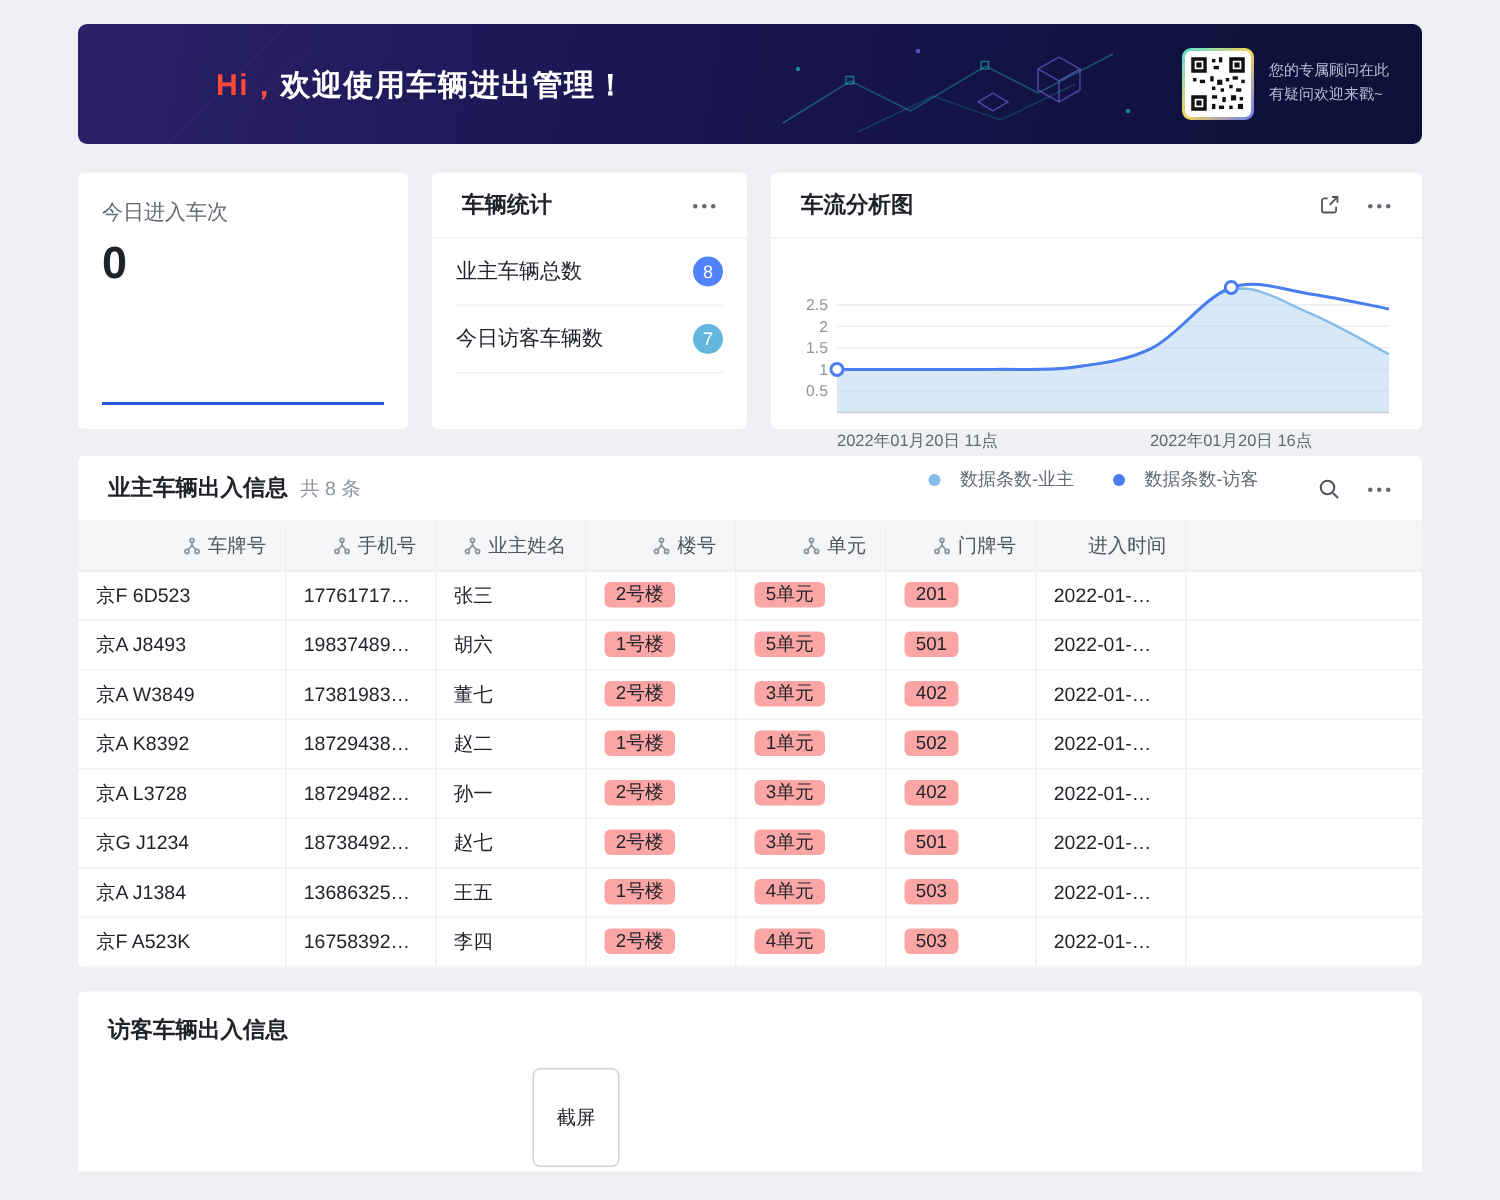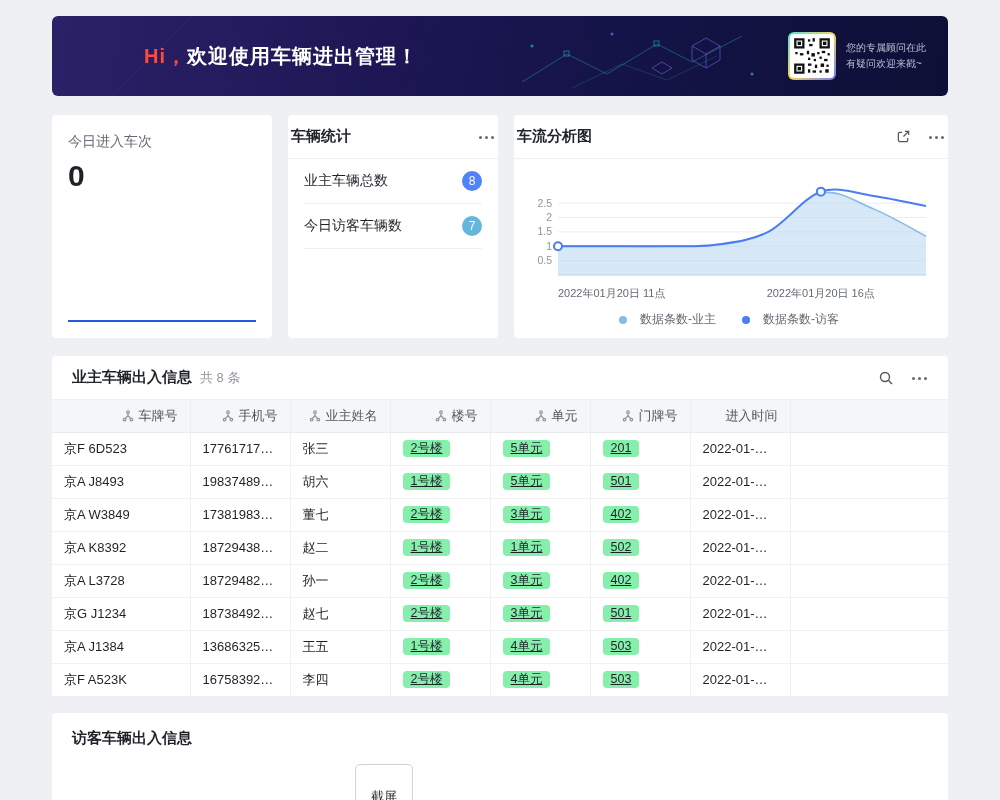--- a/index.html
+++ b/index.html
@@ -21,7 +21,7 @@
   .qr-caption { color:#b9bdd4; font-size:10px; line-height:1.6; }
 
   
-  .cards { display:flex; gap:16px; margin-top:19px; height:223px; }
+  .cards { display:flex; gap:16px; margin-top:19px; height:171px; }
   .card { background:#fff; border-radius:4px; position:relative; }
   .card-stat { width:220px; padding:18px 16px; }
   .stat-label { font-size:14px; color:#646a73; }

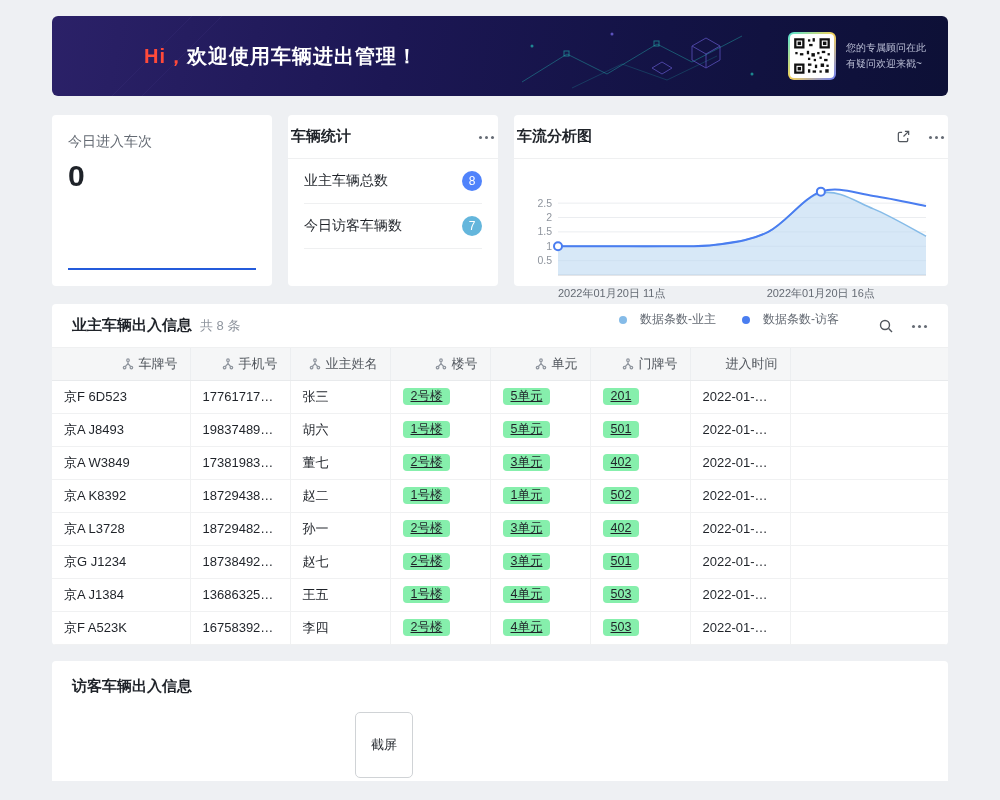--- a/index.html
+++ b/index.html
@@ -28,7 +28,7 @@
   .stat-value { font-size:30px; font-weight:bold; margin-top:8px; }
   .stat-underline { position:absolute; left:16px; right:16px; bottom:16px; height:2px; background:#245bdb; }
 
-  .card-head { display:flex; align-items:center; padding:12px 3px; border-bottom:1px solid #eff0f1; }
+  .card-head { display:flex; align-items:center; padding:12px 20px; border-bottom:1px solid #eff0f1; }
   .card-title { font-size:15px; font-weight:bold; }
   .head-actions { margin-left:auto; display:flex; align-items:center; gap:16px; }
   .more-icon { width:18px; height:16px; position:relative; cursor:pointer; }

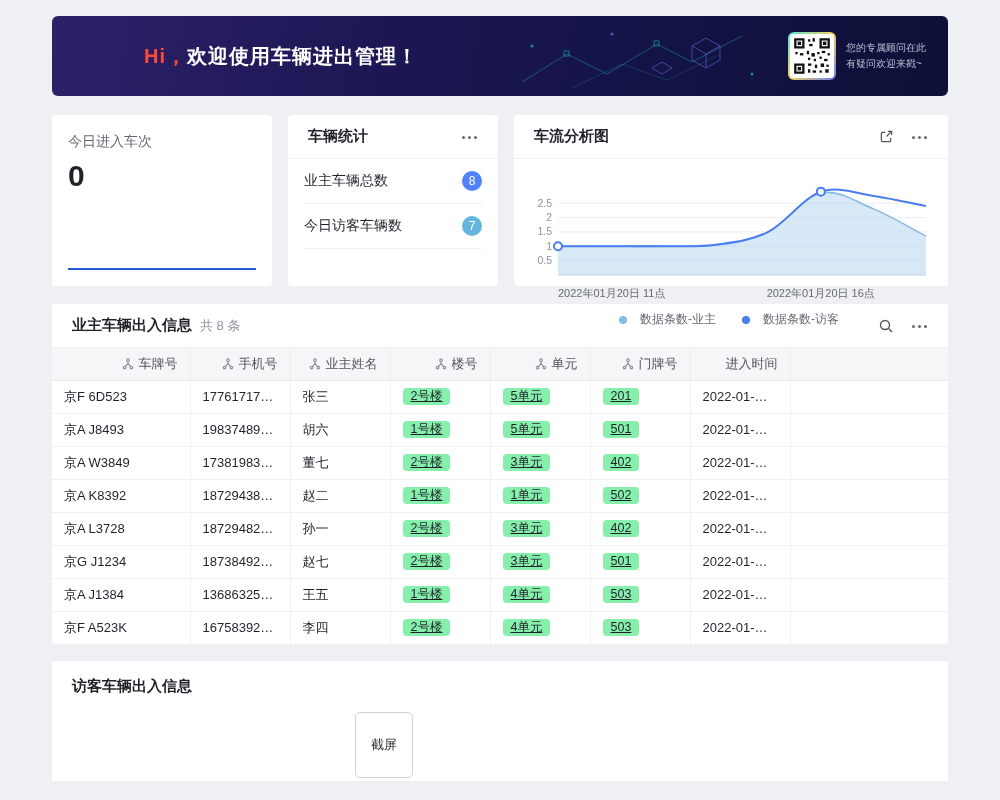--- a/index.html
+++ b/index.html
@@ -60,7 +60,7 @@
   .grid td { height:33px; padding:0 12px; border-right:1px solid #f0f1f2; border-bottom:1px solid #f0f1f2;
     white-space:nowrap; overflow:hidden; }
   .col-icon { display:inline-block; vertical-align:-2px; margin-right:5px; }
-  .pill { display:inline-block; background:#86efac; border-radius:4px; padding:0 8px; font-size:12.5px; line-height:1.3;text-decoration:underline; }
+  .pill { display:inline-block; background:#fca5a5; border-radius:4px; padding:0 8px; font-size:12.5px; line-height:1.3; }
 
   
   .visitor-card { margin-top:16px; background:#fff; border-radius:4px 4px 0 0; padding:16px 20px; height:120px; }

